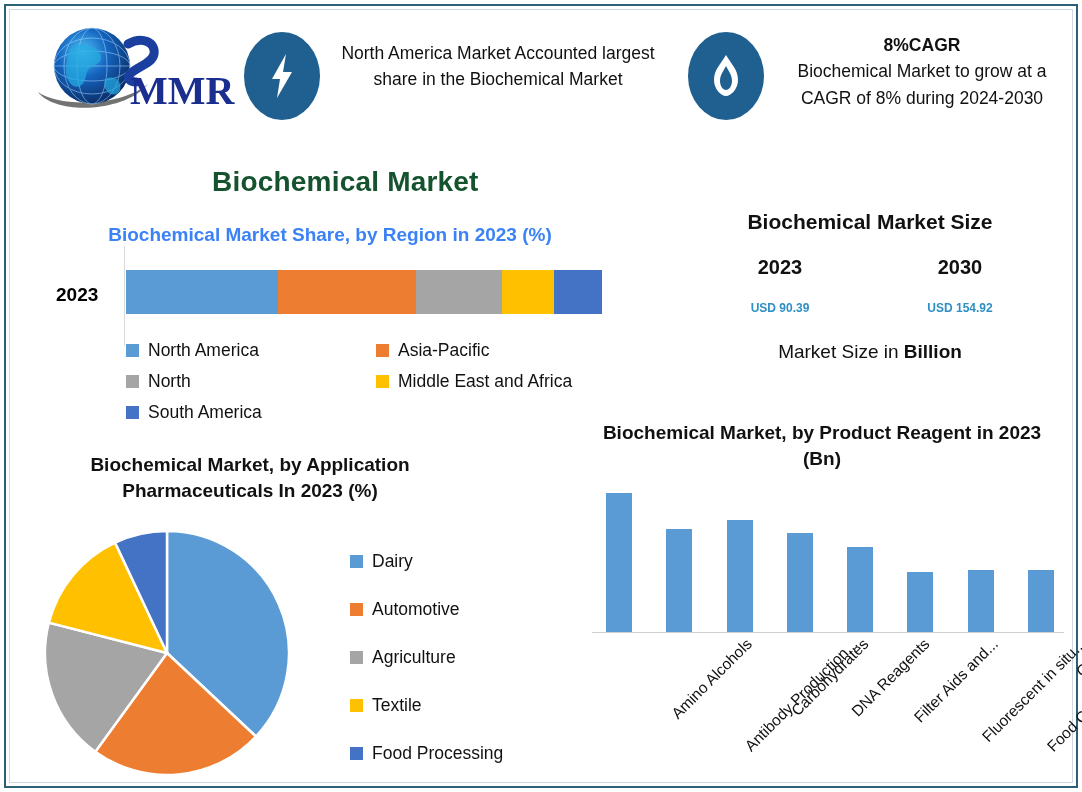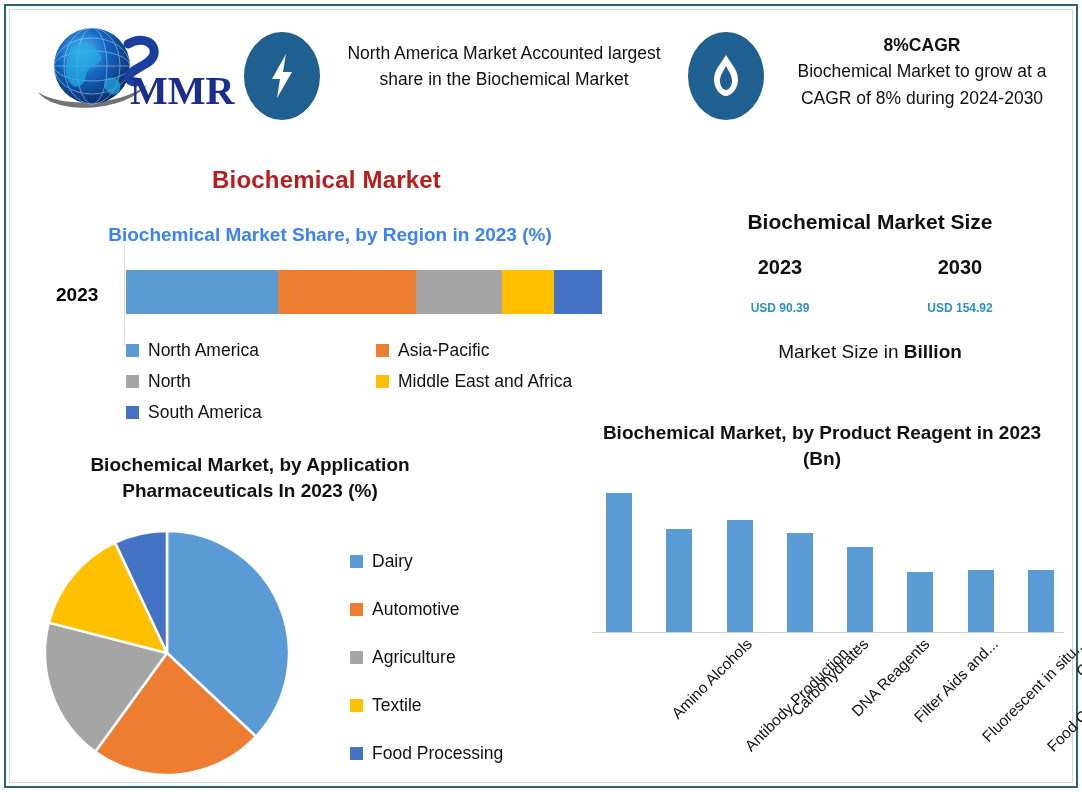--- a/index.html
+++ b/index.html
@@ -74,7 +74,7 @@
     font-weight: bold;
     display: block;
   }
-  #kpi-1 { left: 232px; top: 20px; width: 420px; justify-content: space-between; }
+  #kpi-1 { left: 232px; top: 20px; width: 420px; }
   #kpi-1 .kpi-text { width: 320px; padding-top: 8px; }
   #kpi-2 { left: 676px; top: 20px; width: 380px; }
   #kpi-2 .kpi-text { width: 280px; padding-top: 0px; }

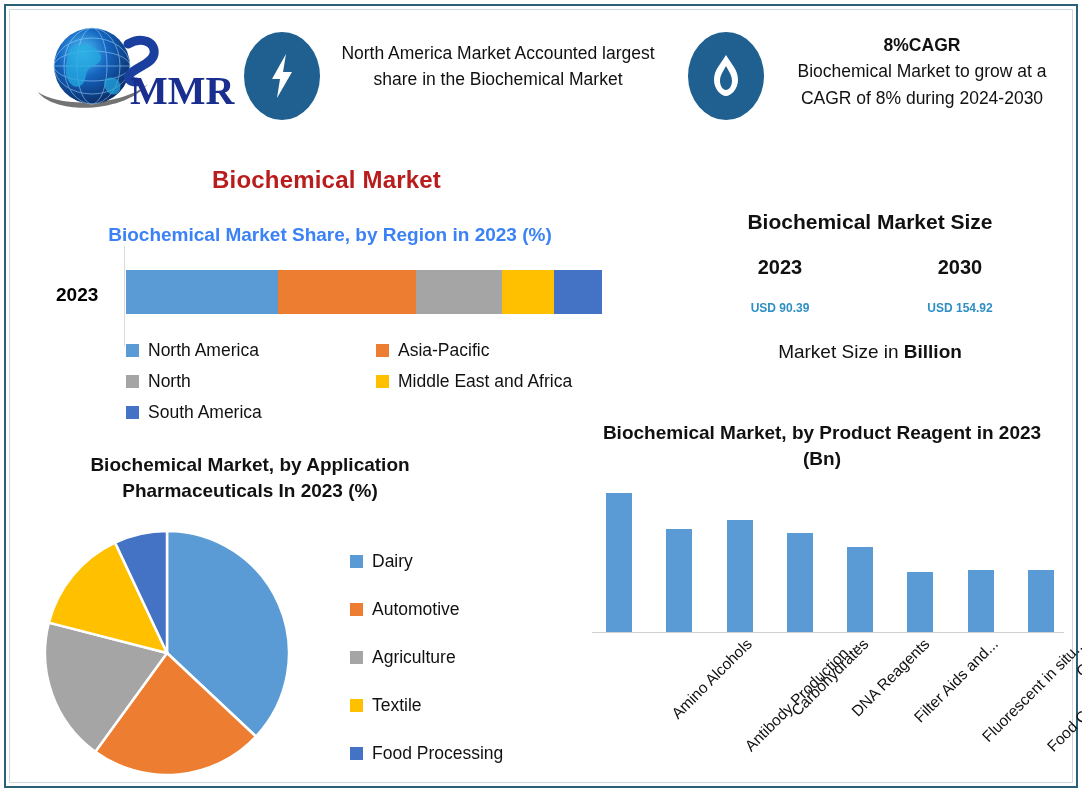--- a/index.html
+++ b/index.html
@@ -83,9 +83,9 @@
   .main-title {
     position: absolute;
     left: 212px; top: 166px;
-    font-size: 24px;
-    font-weight: bold;
-    color: #b91c1c;
+    font-size: 28px;
+    font-weight: bold;
+    color: #14532d;
     letter-spacing: 0.2px;
   }
 

